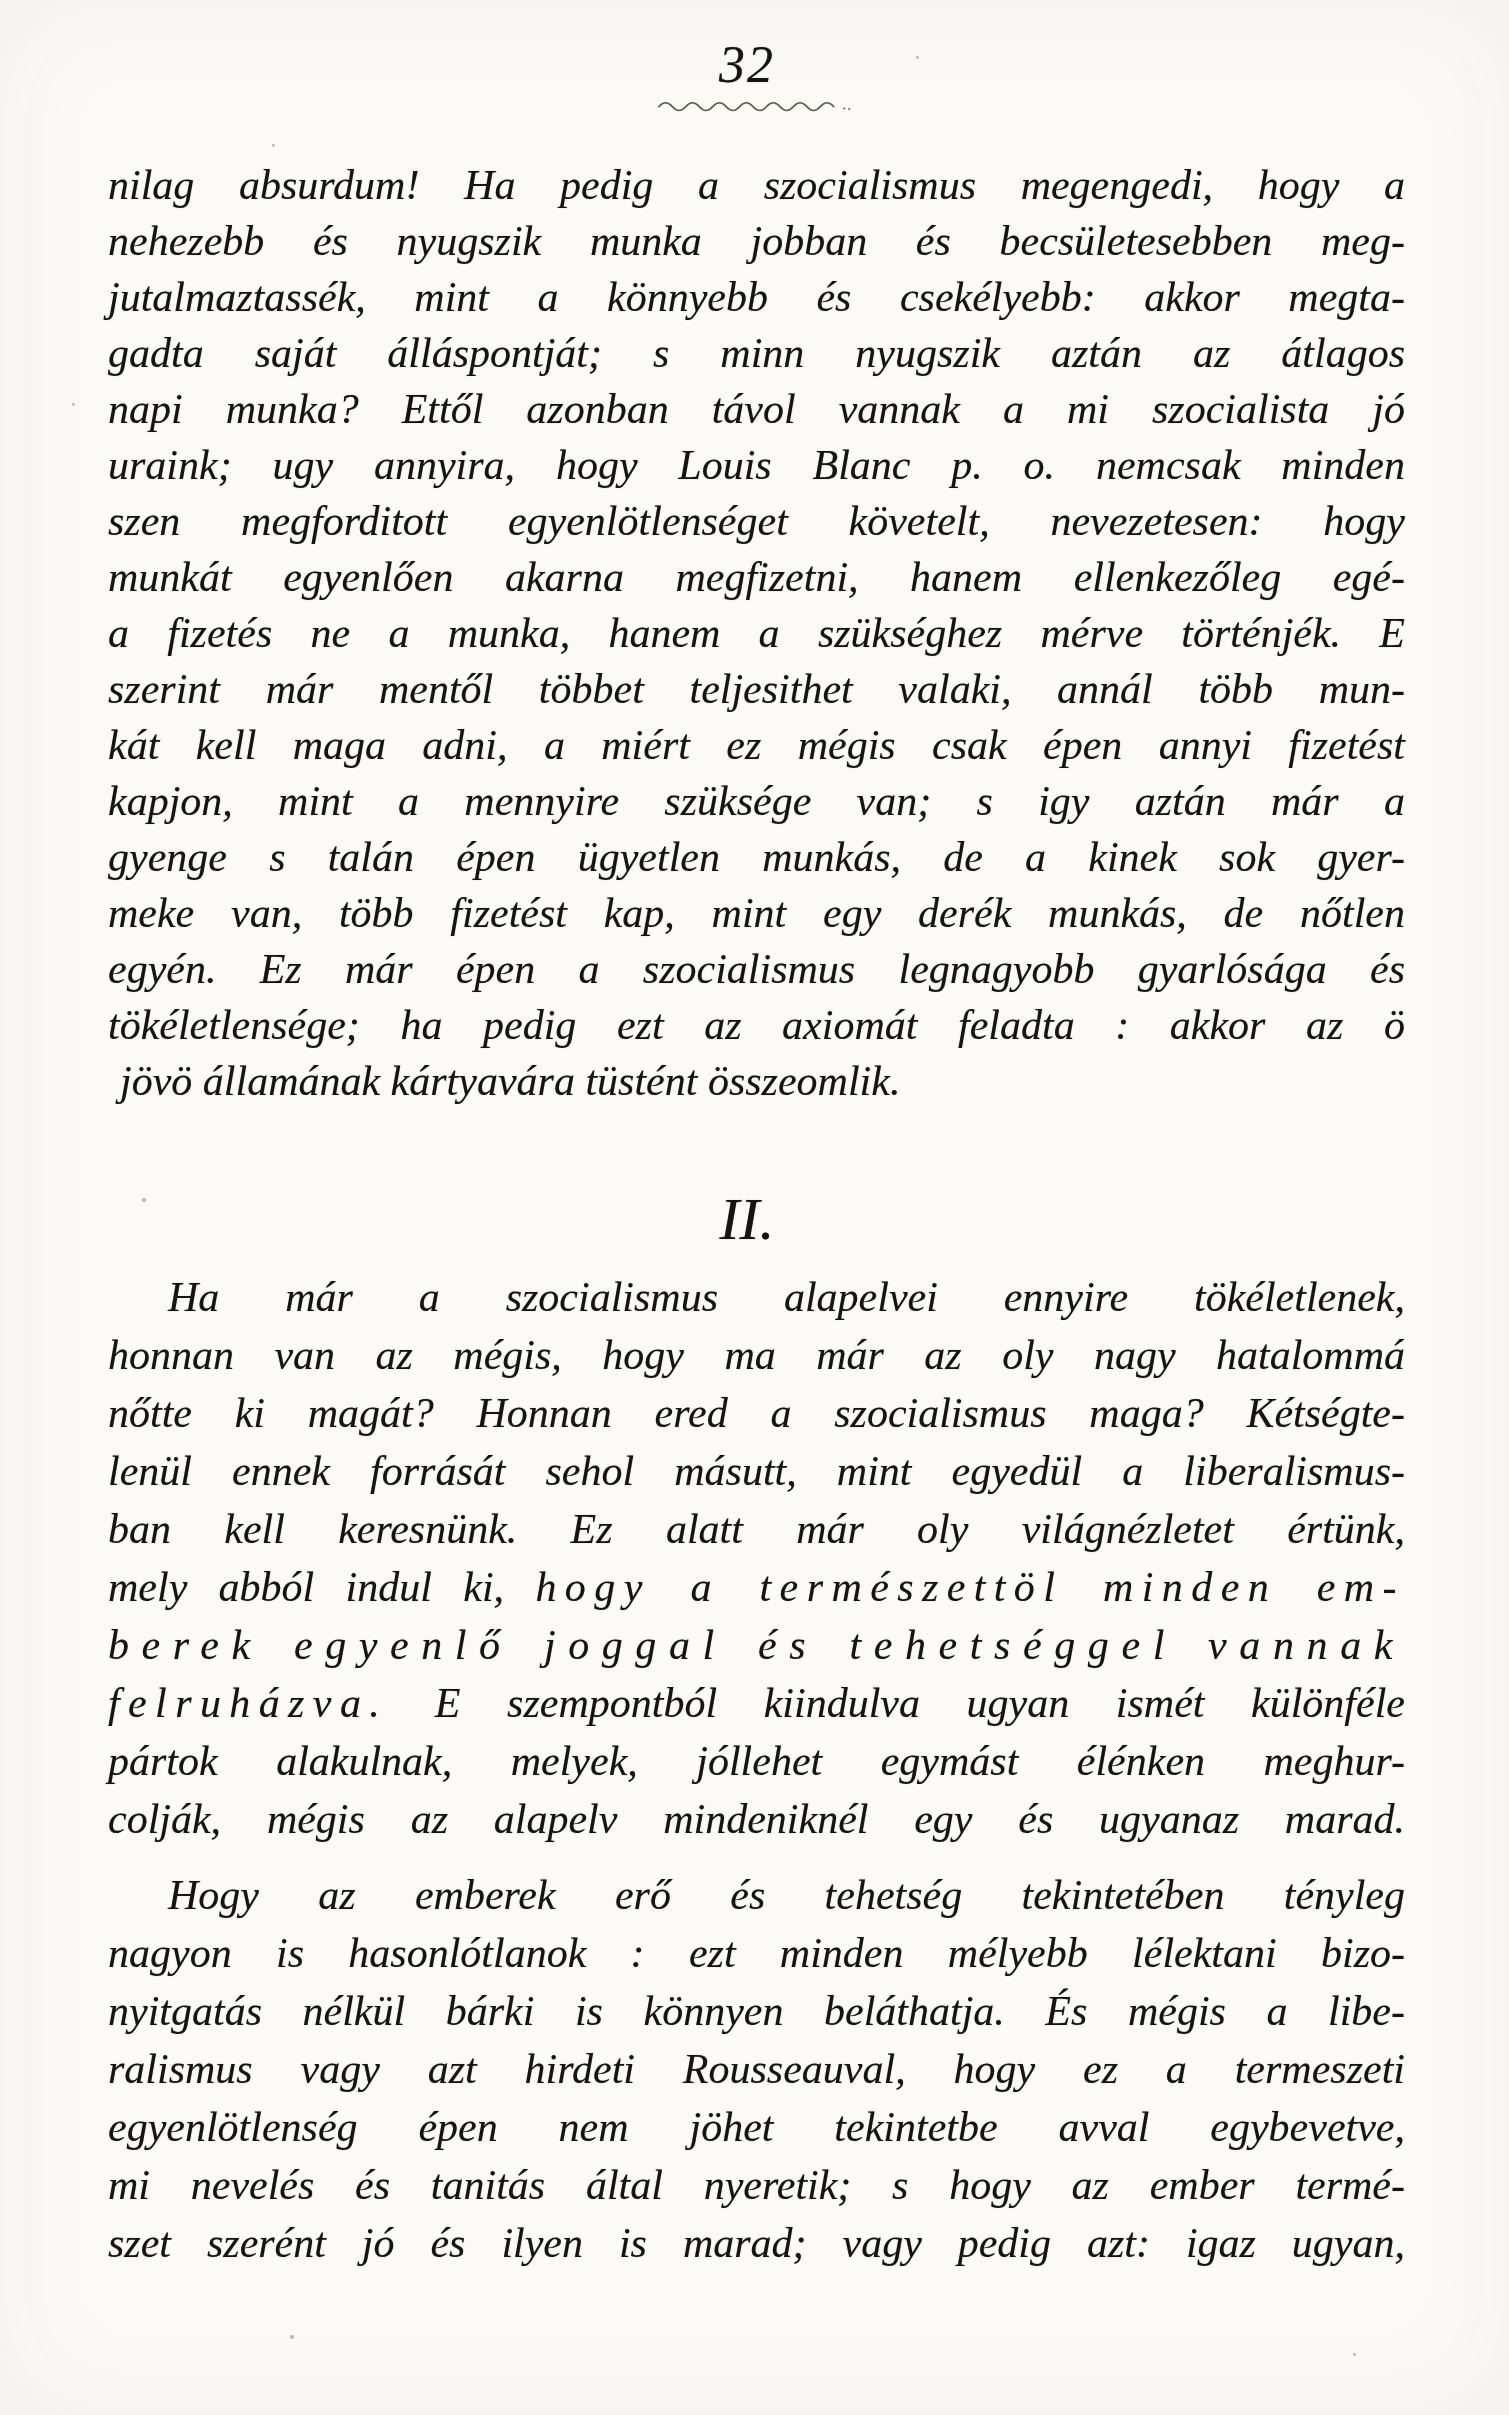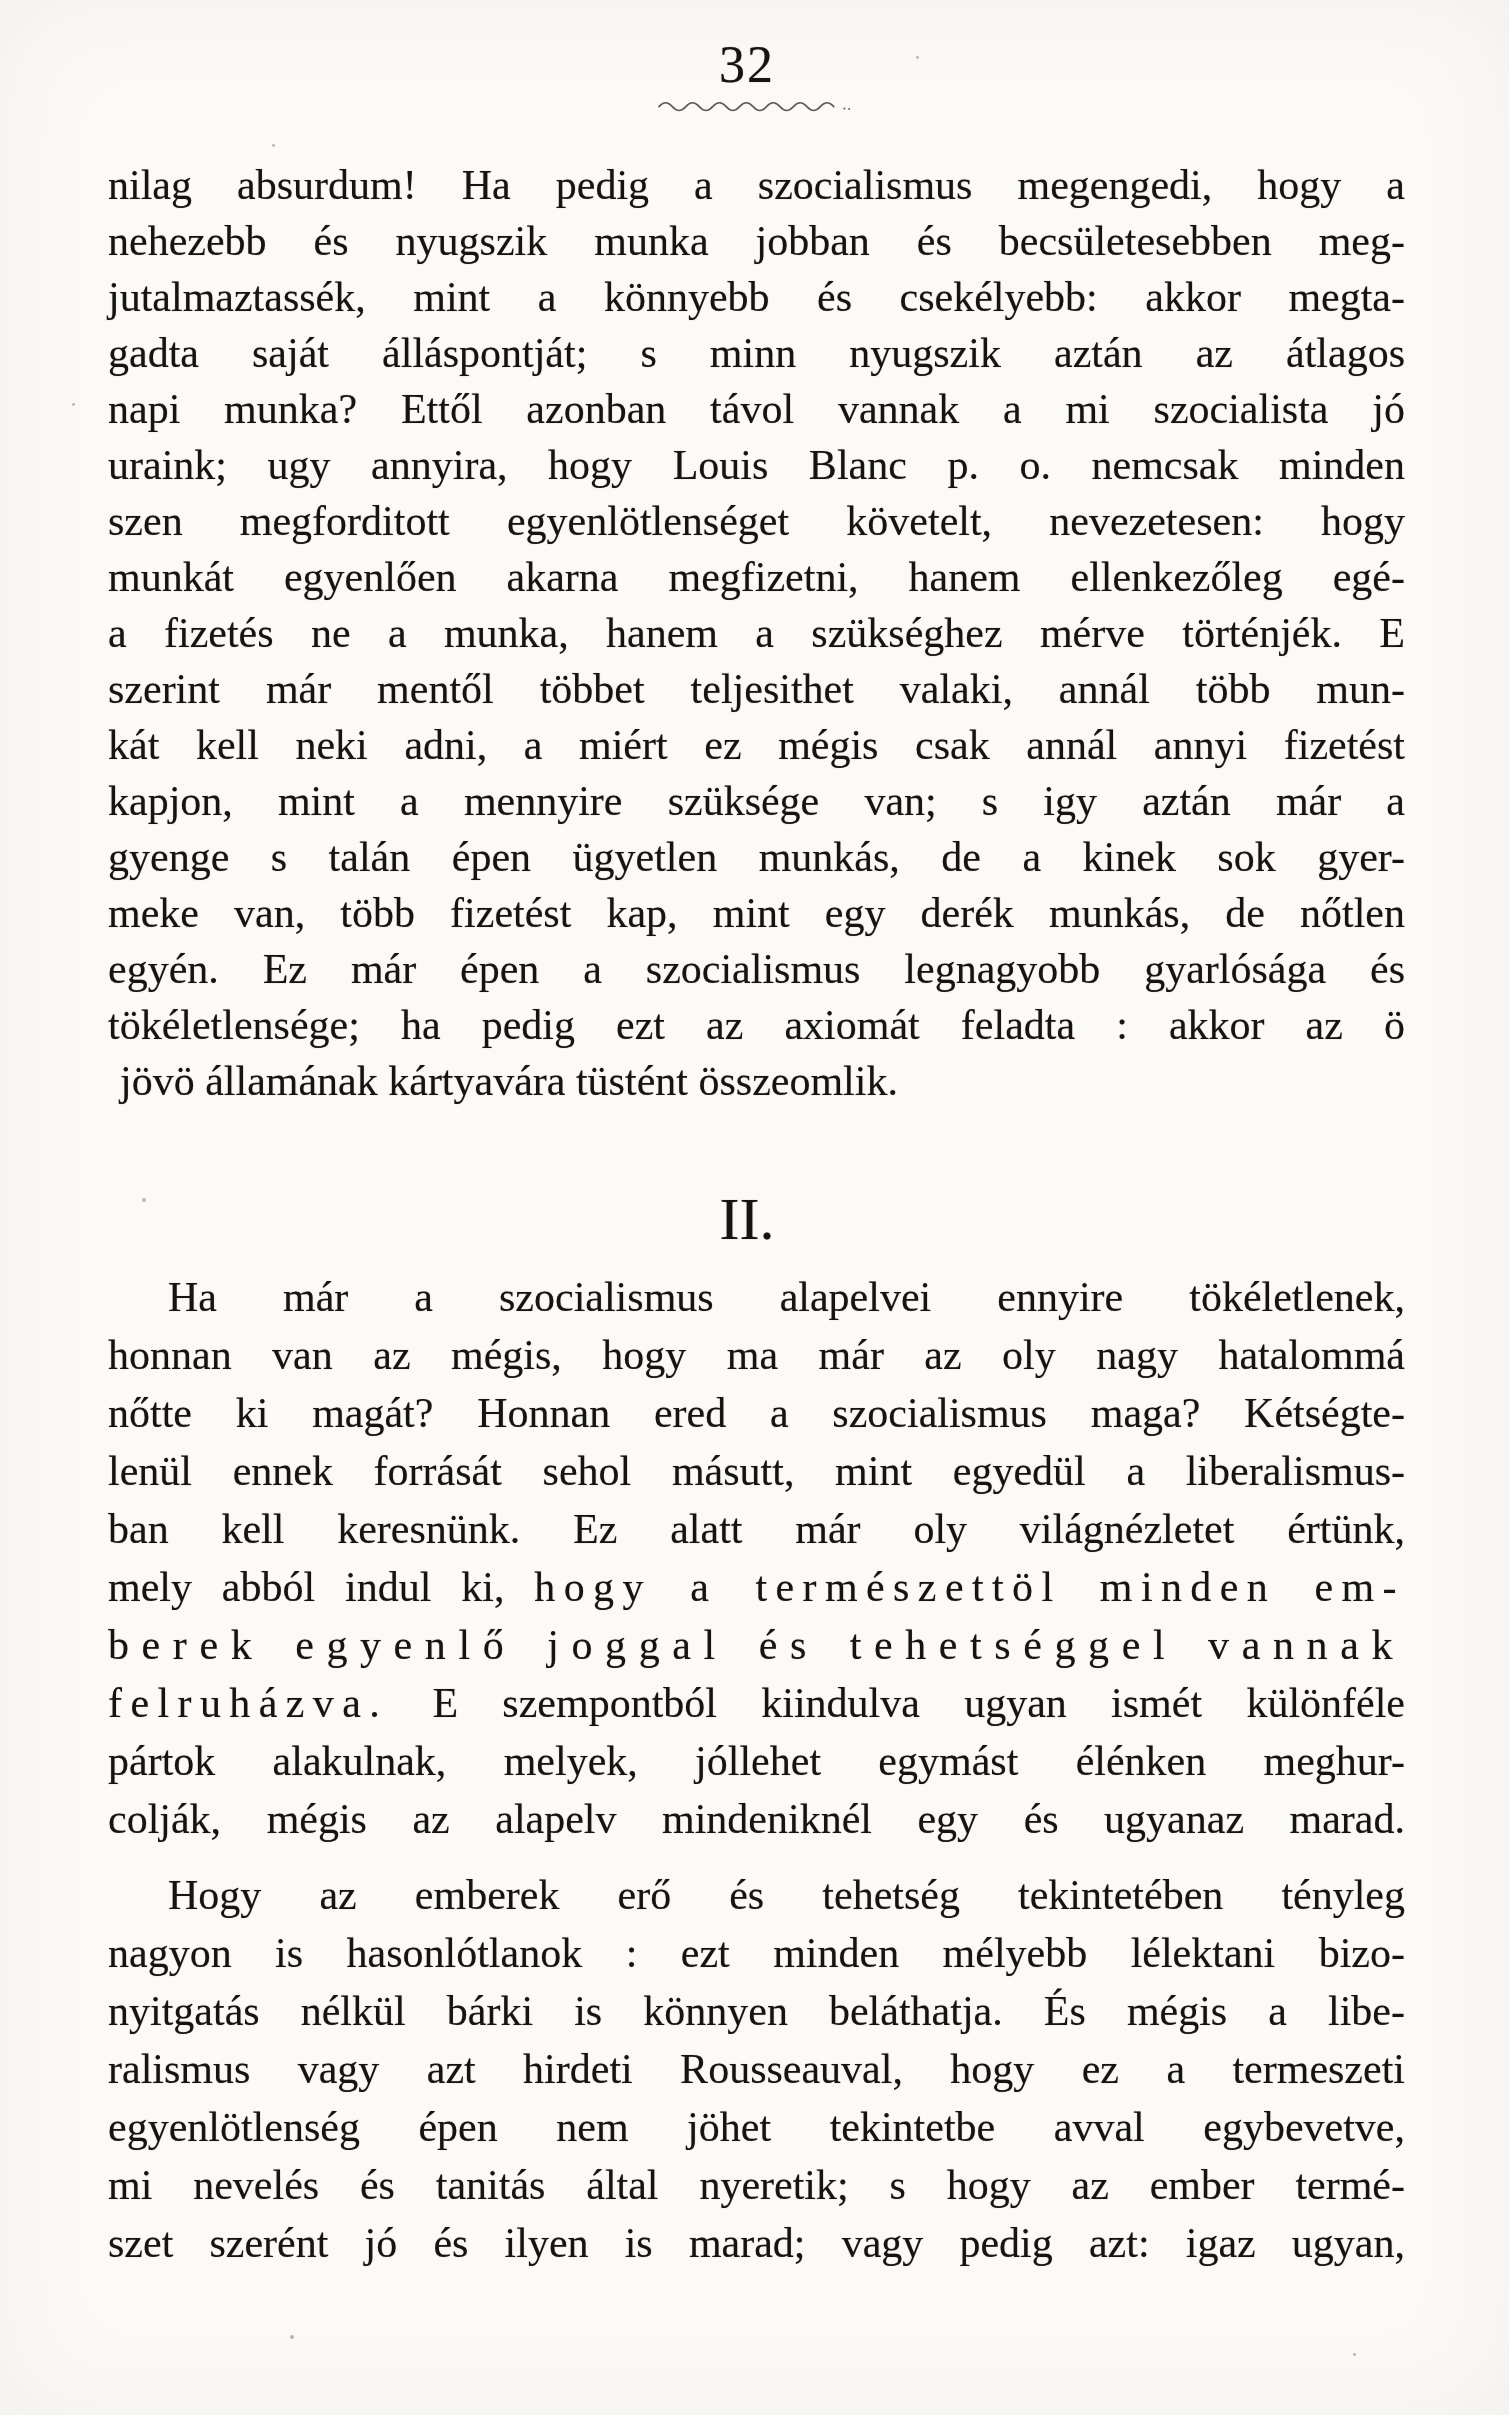--- a/index.html
+++ b/index.html
@@ -23,6 +23,7 @@
     position: absolute;
     inset: 0;
     box-shadow: inset 0 0 115px rgba(60,55,45,0.05);
+    font-style: italic;
   }
   .page-number {
     position: absolute;

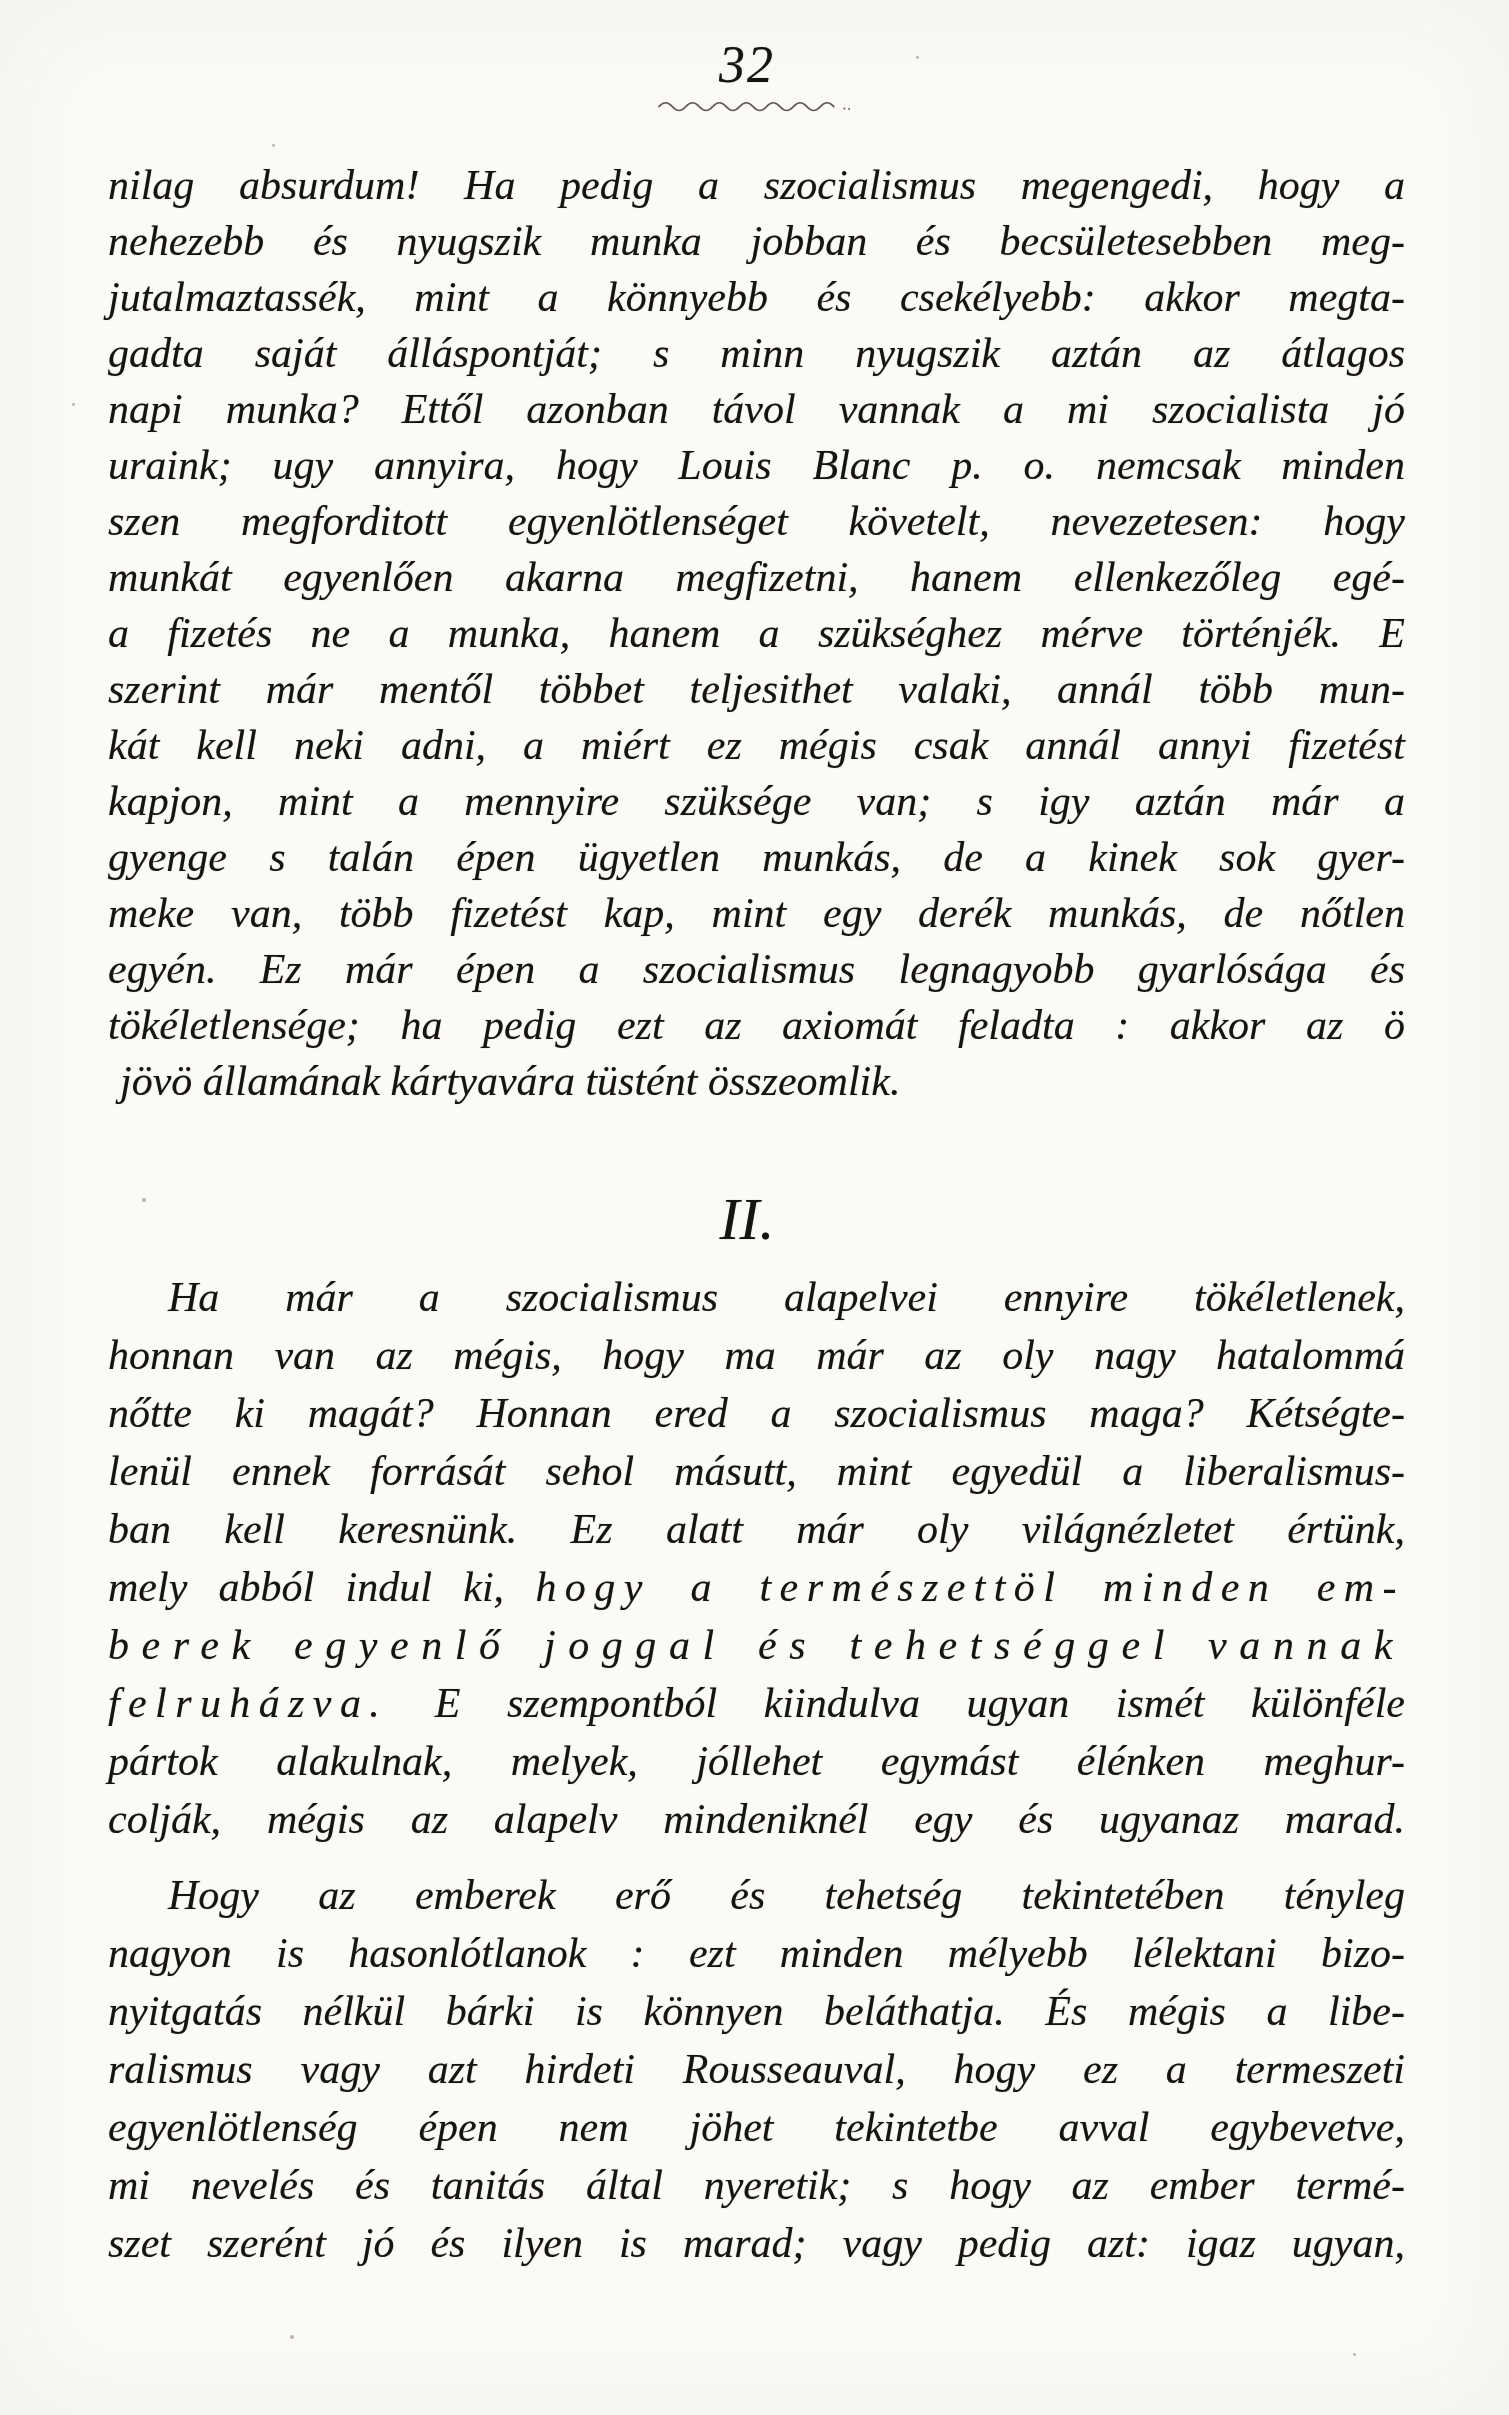--- a/index.html
+++ b/index.html
@@ -110,7 +110,7 @@
     <div class="text-line">munkát egyenlően akarna megfizetni, hanem ellenkezőleg egé-</div>
     <div class="text-line">a fizetés ne a munka, hanem a szükséghez mérve történjék. E</div>
     <div class="text-line">szerint már mentől többet teljesithet valaki, annál több mun-</div>
-    <div class="text-line">kát kell neki adni, a miért ez mégis csak annál annyi fizetést</div>
+    <div class="text-line">kát kell maga adni, a miért ez mégis csak épen annyi fizetést</div>
     <div class="text-line">kapjon, mint a mennyire szüksége van; s igy aztán már a</div>
     <div class="text-line">gyenge s talán épen ügyetlen munkás, de a kinek sok gyer-</div>
     <div class="text-line">meke van, több fizetést kap, mint egy derék munkás, de nőtlen</div>

